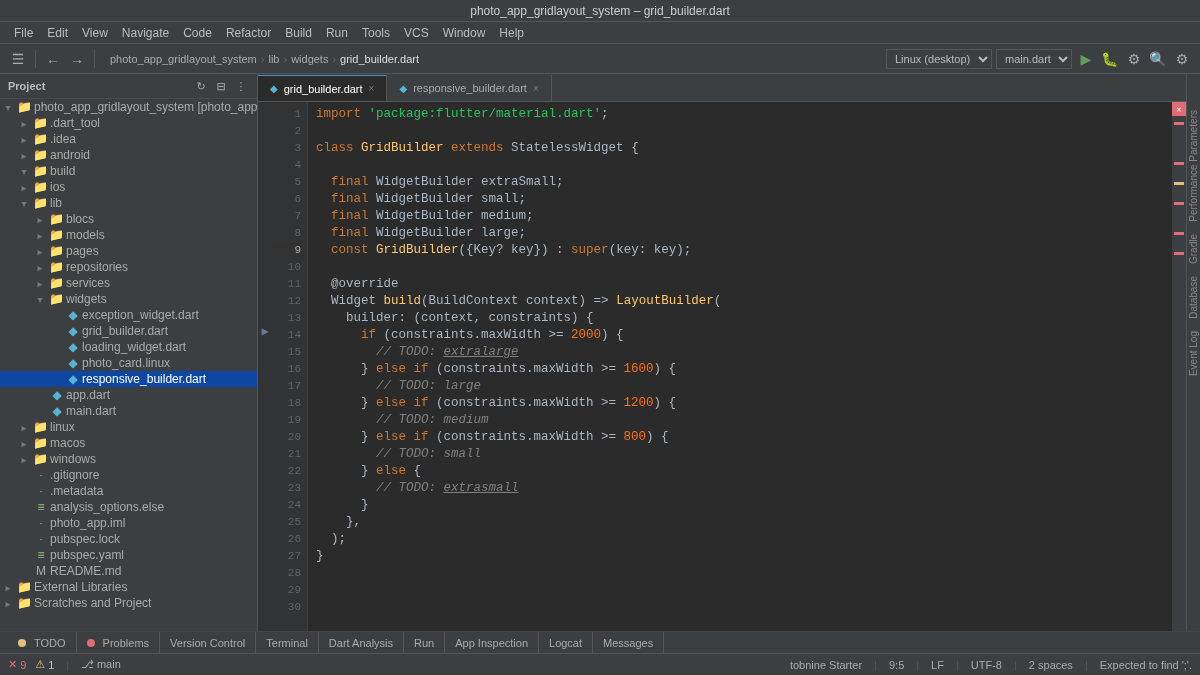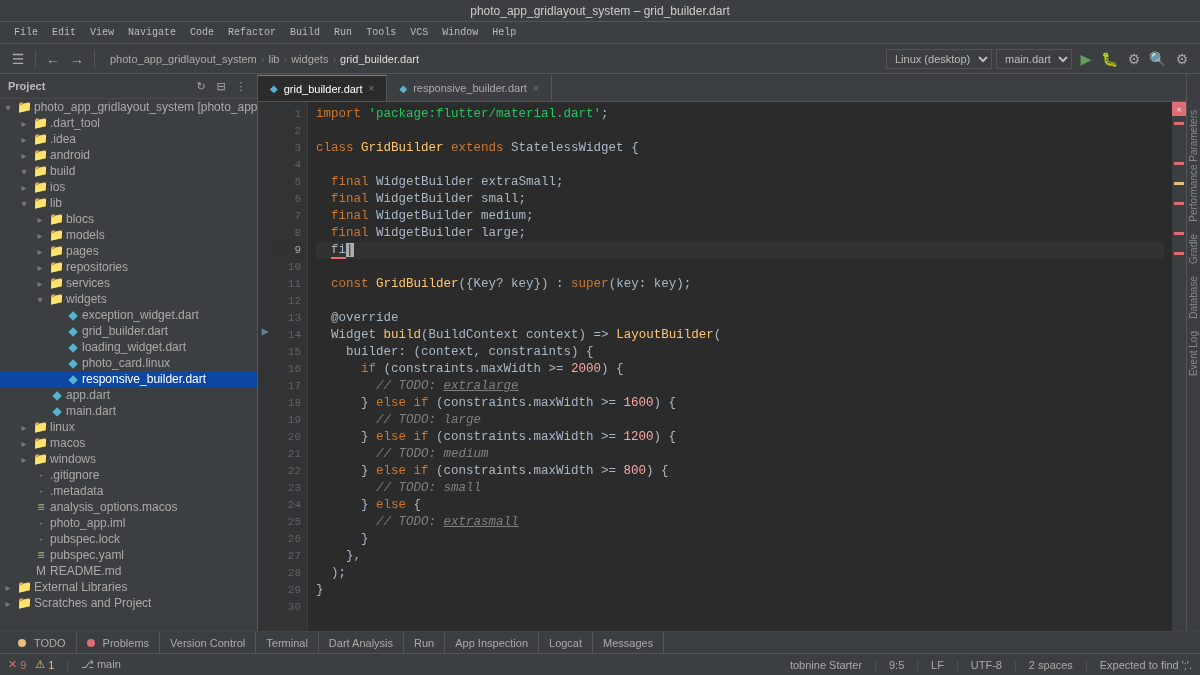--- a/index.html
+++ b/index.html
@@ -25,8 +25,8 @@
     }
     .menu-item {
       color: #bbbbbb;
-      font-family: Liberation Mono, monospace;
-      font-size: 10px;
+      font-family: Liberation Sans, sans-serif;
+      font-size: 12px;
       padding: 2px 6px;
       cursor: pointer;
     }

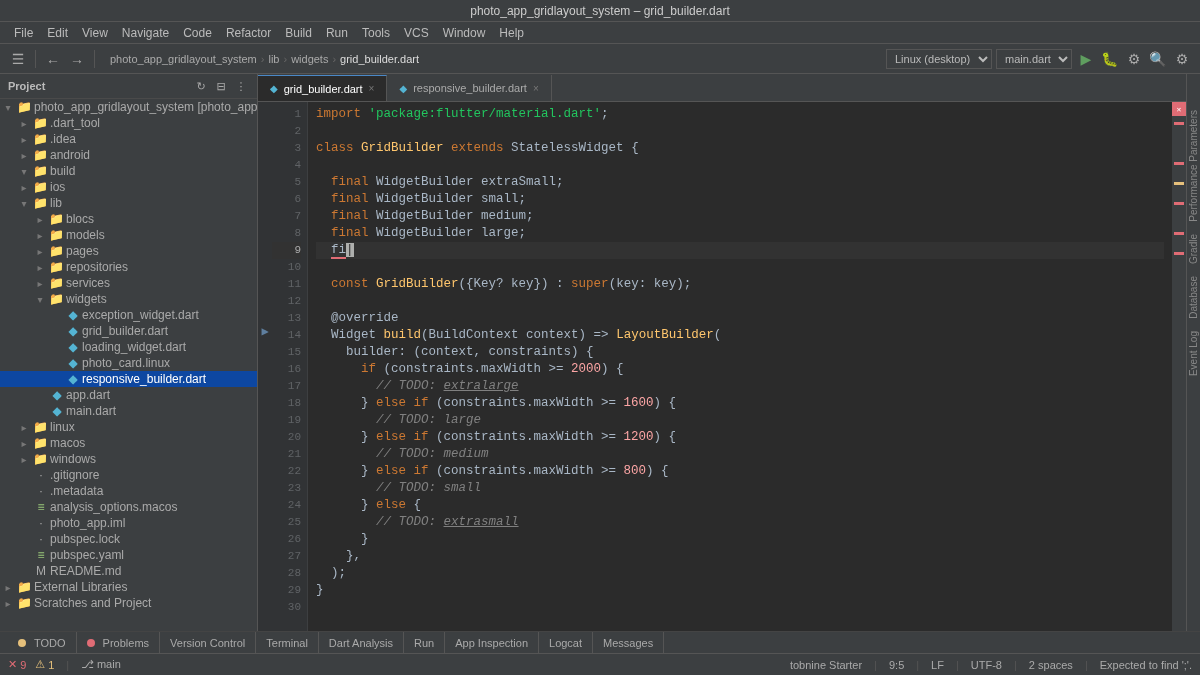--- a/index.html
+++ b/index.html
@@ -665,7 +665,6 @@
   <span class="kw">final</span> <span class="type">WidgetBuilder</span> small;
   <span class="kw">final</span> <span class="type">WidgetBuilder</span> medium;
   <span class="kw">final</span> <span class="type">WidgetBuilder</span> large;
-<span style="background:#323232;display:block;">  <span style="border-bottom:2px solid #e06c75;">fi</span><span style="background:#aeafad;color:#2b2b2b;">|</span></span>
   <span class="kw">const</span> <span class="fn">GridBuilder</span>({<span class="type">Key</span>? key}) : <span class="kw">super</span>(key: key);
 
   @override

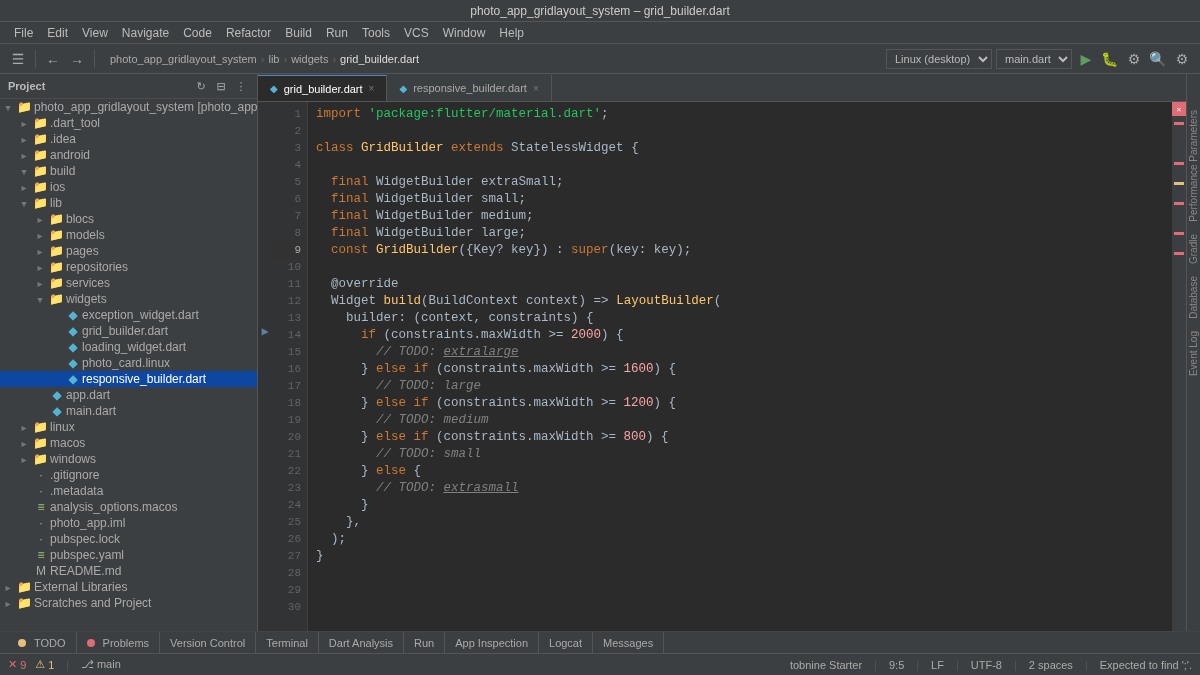--- a/index.html
+++ b/index.html
@@ -174,7 +174,7 @@
     .fn { color: #ffc66d; }
     .str { color: #22c55e; }
     .cmt { color: #808080; font-style: italic; }
-    .num { color: #fca5a5; }
+    .num { color: #f97316; }
     .type { color: #a9b7c6; }
     .dart-class { color: #ffc66d; }
     .base-class { color: #a9b7c6; }

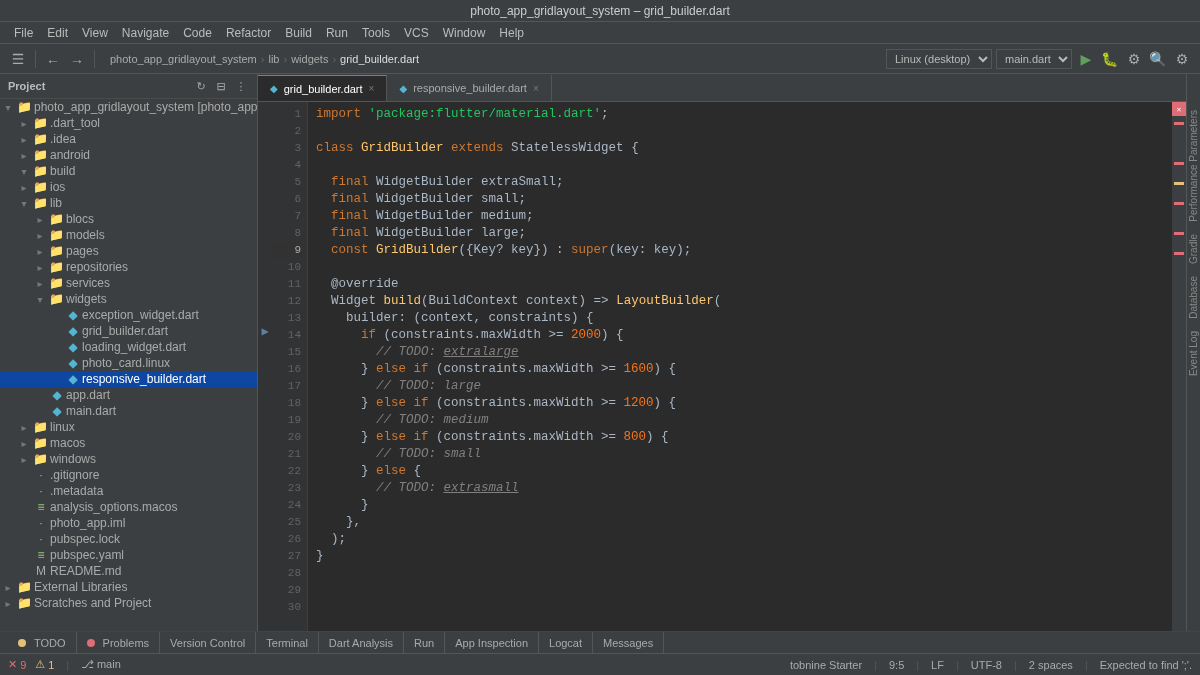--- a/index.html
+++ b/index.html
@@ -533,7 +533,7 @@
           <span style="display: inline-block; width: 16px; flex-shrink: 0;"></span>
           <span class="tree-arrow"></span>
           <span class="tree-icon"><span style="color:#98c379;">≡</span></span>
-          <span class="tree-label">analysis_options.macos</span>
+          <span class="tree-label">analysis_options.else</span>
         </div>
         <div class="tree-item">
           <span style="display: inline-block; width: 16px; flex-shrink: 0;"></span>

